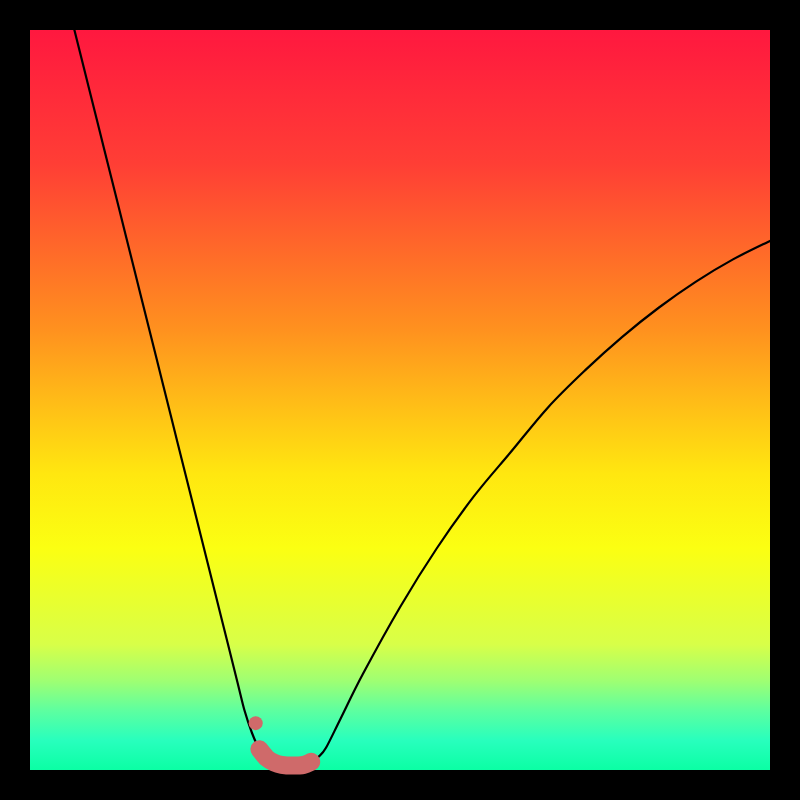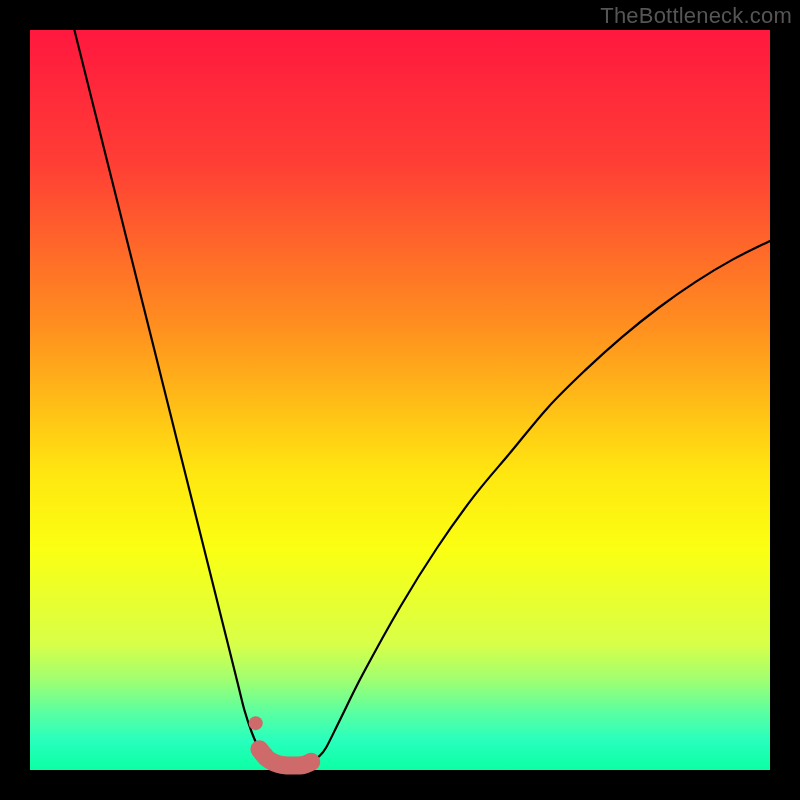--- a/index.html
+++ b/index.html
@@ -56,7 +56,6 @@
       <path d="M 229.40 719.28 C 230.63 720.76, 234.33 725.94, 236.80 728.16 C 239.27 730.38, 241.73 731.49, 244.20 732.60 C 246.67 733.71, 248.52 734.33, 251.60 734.82 C 254.68 735.31, 259.00 735.56, 262.70 735.56 C 266.40 735.56, 270.72 735.44, 273.80 734.82 C 276.88 734.20, 279.97 732.35, 281.20 731.86" fill="none" stroke="#cf6a6a" stroke-width="18" stroke-linecap="round"></path>
       <circle cx="225.70" cy="693.14" r="7" fill="#cf6a6a"></circle>
     </svg>
-  <div class="watermark">TheBottleneck.com</div>
 </div>
 
 </body></html>

